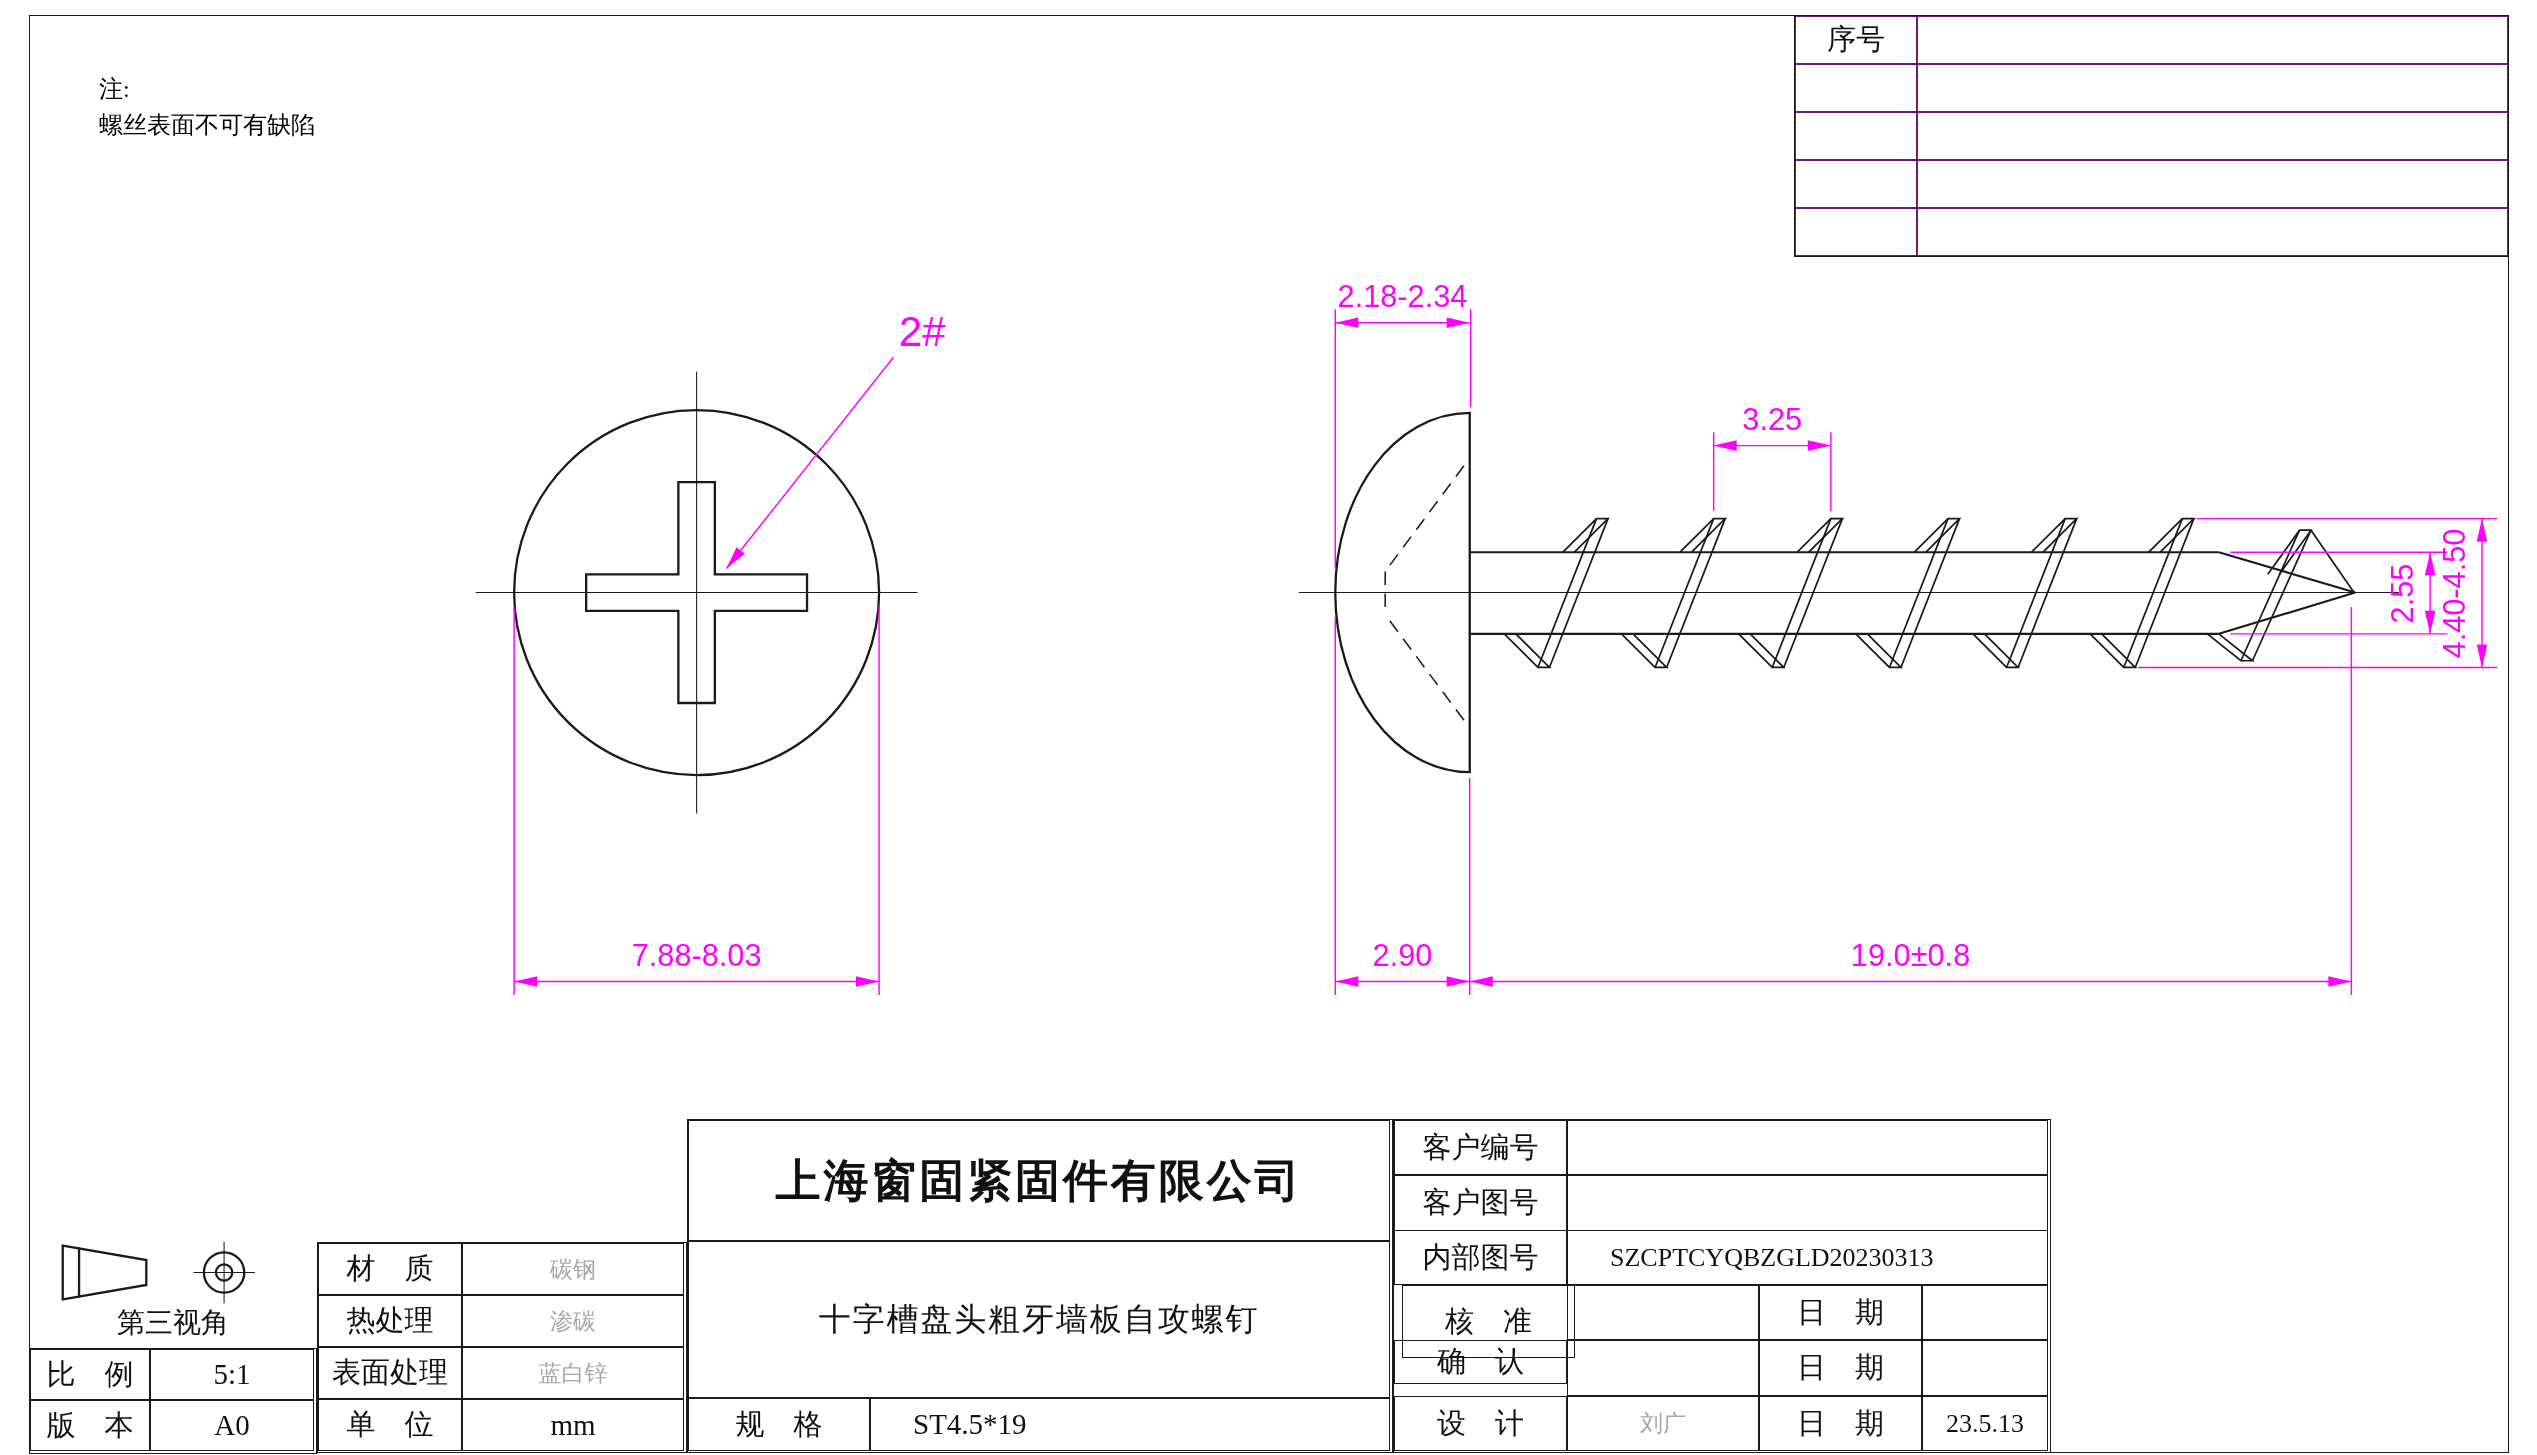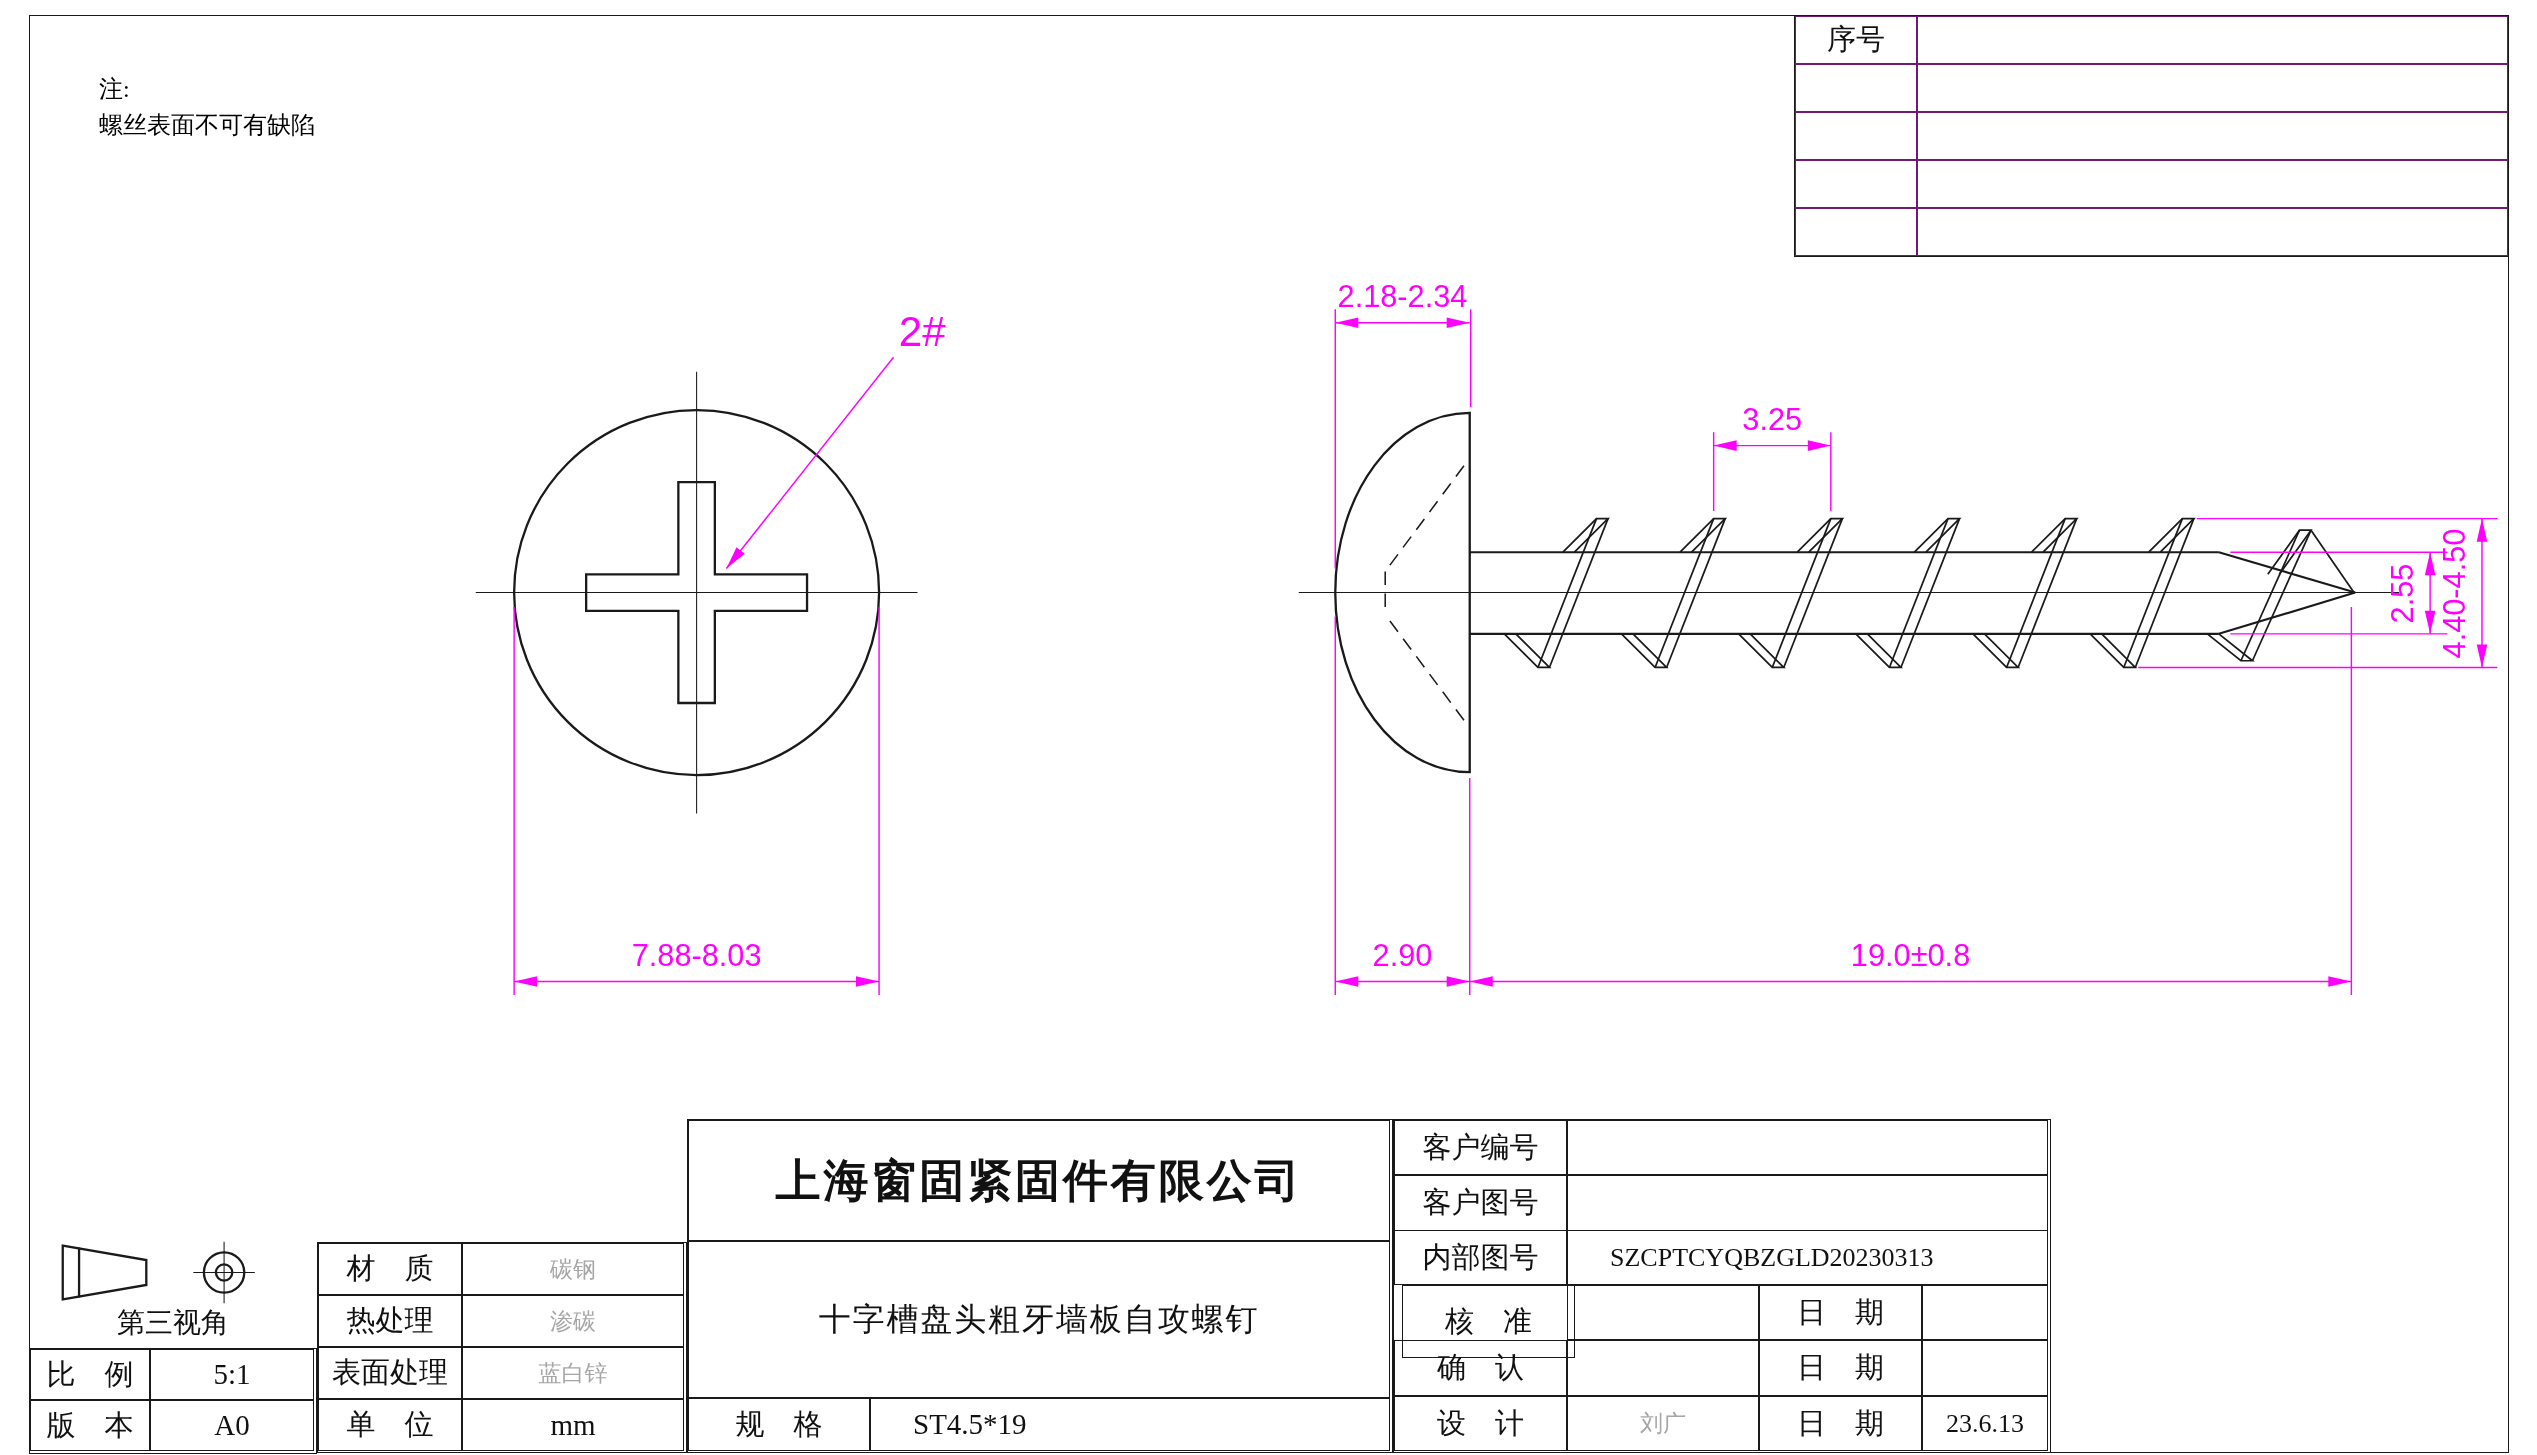--- a/index.html
+++ b/index.html
@@ -239,7 +239,7 @@
     <div class="cell" style="left:365px;top:165px;width:163px;height:55px">日　期</div>
     <div class="cell" style="left:528px;top:165px;width:126px;height:55px"></div>
 
-    <div class="cell" style="left:0;top:220px;width:173px;height:56px">确　认</div>
+    <div class="cell" style="left:0;top:220px;width:173px;height:44px">确　认</div>
     <div class="cell" style="left:173px;top:220px;width:192px;height:56px"></div>
     <div class="cell" style="left:365px;top:220px;width:163px;height:56px">日　期</div>
     <div class="cell" style="left:528px;top:220px;width:126px;height:56px"></div>

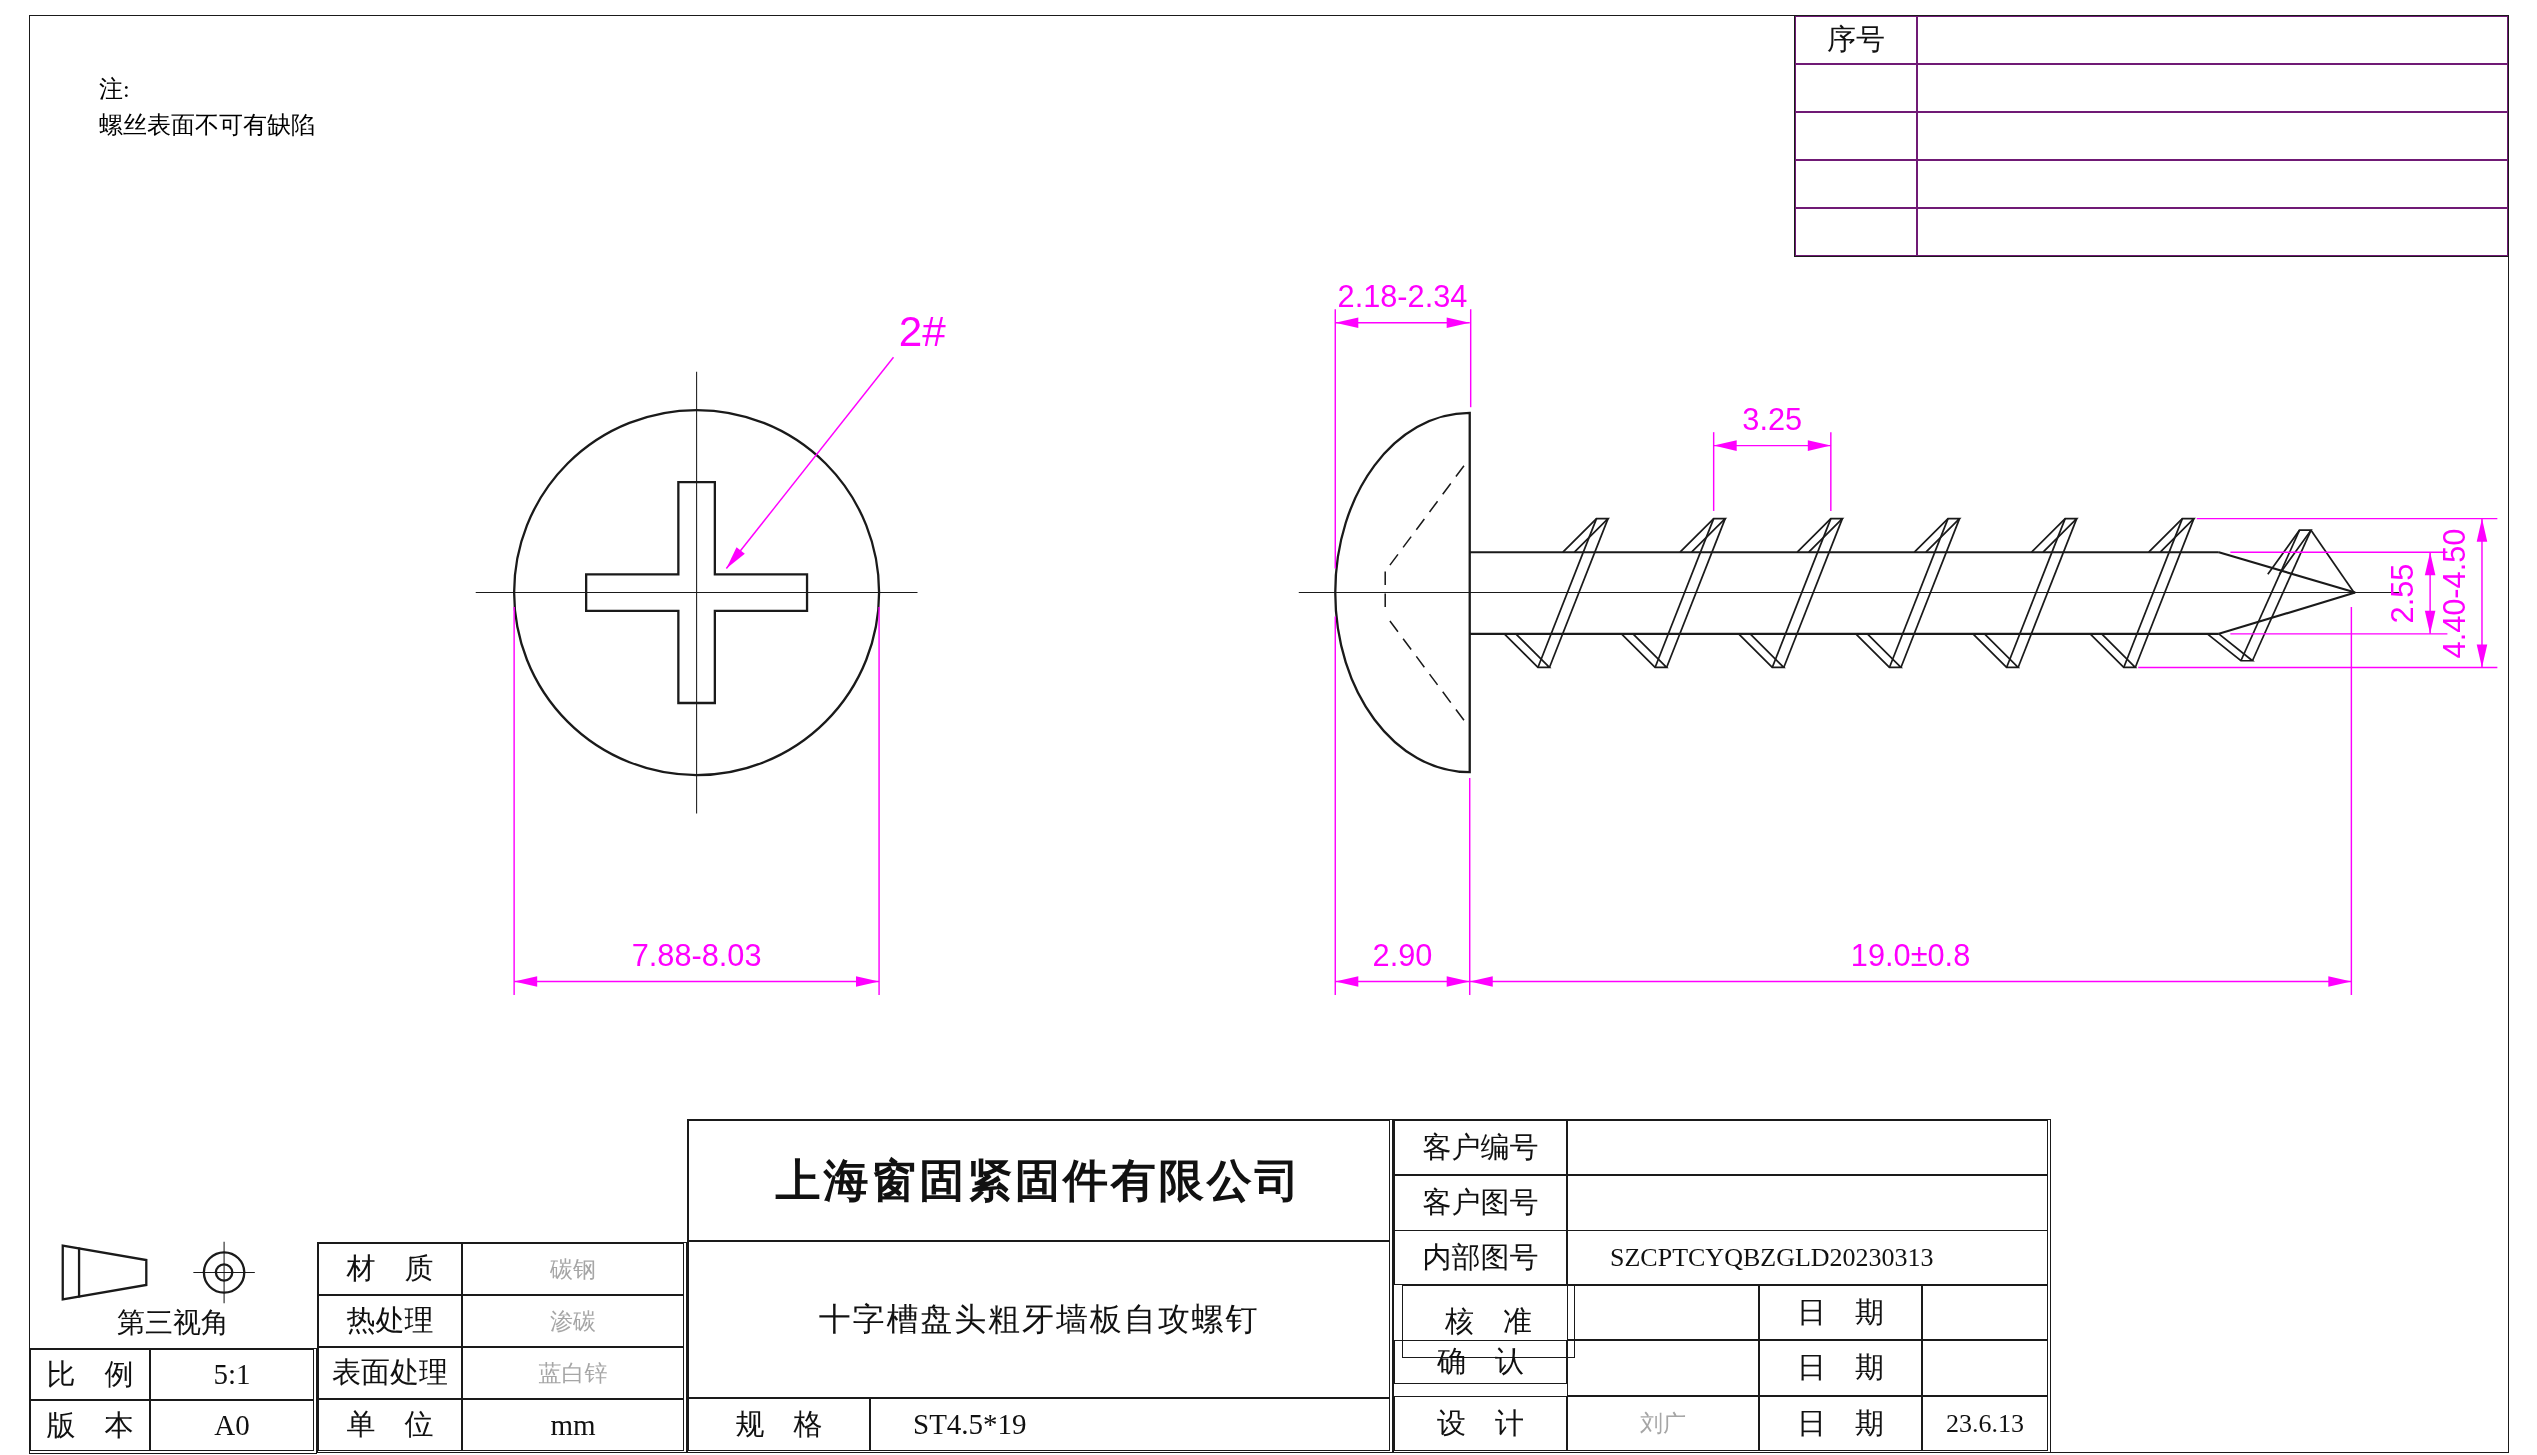--- a/index.html
+++ b/index.html
@@ -247,7 +247,7 @@
     <div class="cell" style="left:0;top:276px;width:173px;height:55px">设　计</div>
     <div class="cell stamp" style="left:173px;top:276px;width:192px;height:55px">刘广</div>
     <div class="cell" style="left:365px;top:276px;width:163px;height:55px">日　期</div>
-    <div class="cell small-date" style="left:528px;top:276px;width:126px;height:55px">23.6.13</div>
+    <div class="cell small-date" style="left:528px;top:276px;width:126px;height:55px">23.5.13</div>
   </div>
 
 </div>

